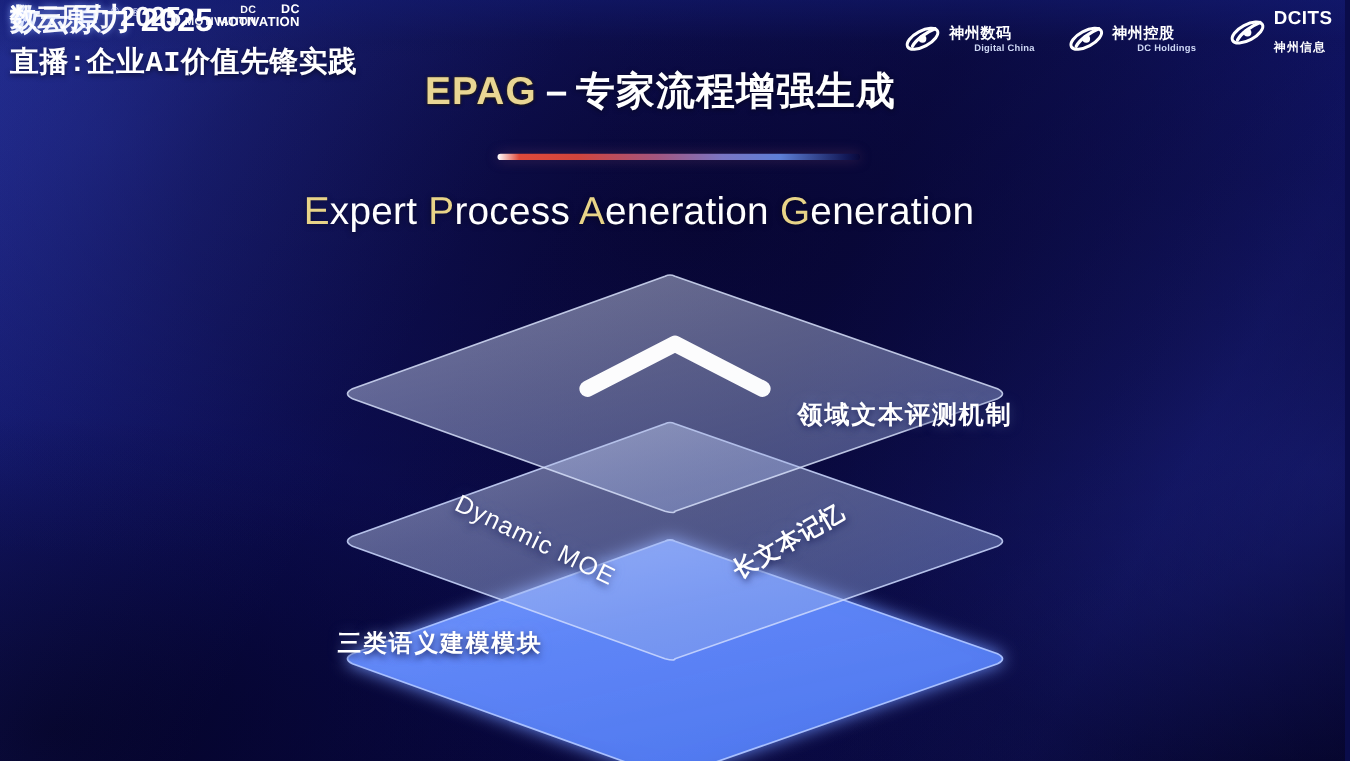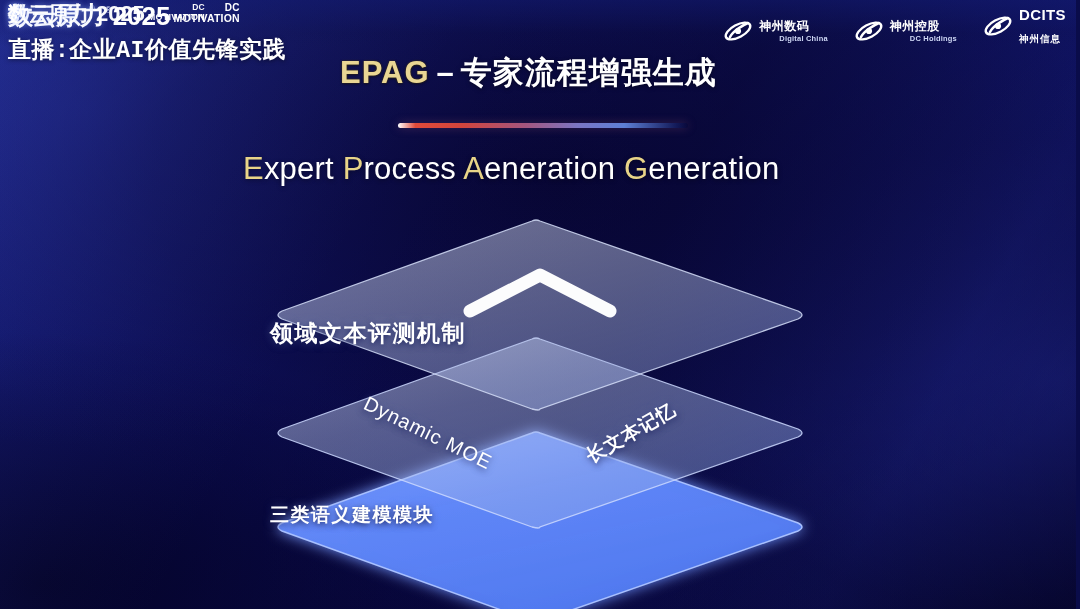--- a/index.html
+++ b/index.html
@@ -73,7 +73,7 @@
 
   .lbl{position:absolute;font-family:"DejaVu Sans",sans-serif;color:#ffffff;font-weight:700;
     white-space:nowrap;text-shadow:0 2px 6px rgba(10,14,70,.85),0 0 10px rgba(160,190,255,.35);}
-  .lbl-top{left:0;top:103px;width:540px;text-align:left;font-size:23px;letter-spacing:1.5px;}
+  .lbl-top{left:0;top:103px;width:540px;text-align:right;font-size:20px;letter-spacing:1.5px;}
   .lbl-bot{left:0;top:287px;width:540px;text-align:left;font-size:19px;letter-spacing:1.5px;}
   .lbl-moe{left:95px;top:176px;font-family:"Liberation Sans",sans-serif;font-size:20px;font-weight:400;letter-spacing:1px;
     transform:rotate(26deg);transform-origin:left center;}

